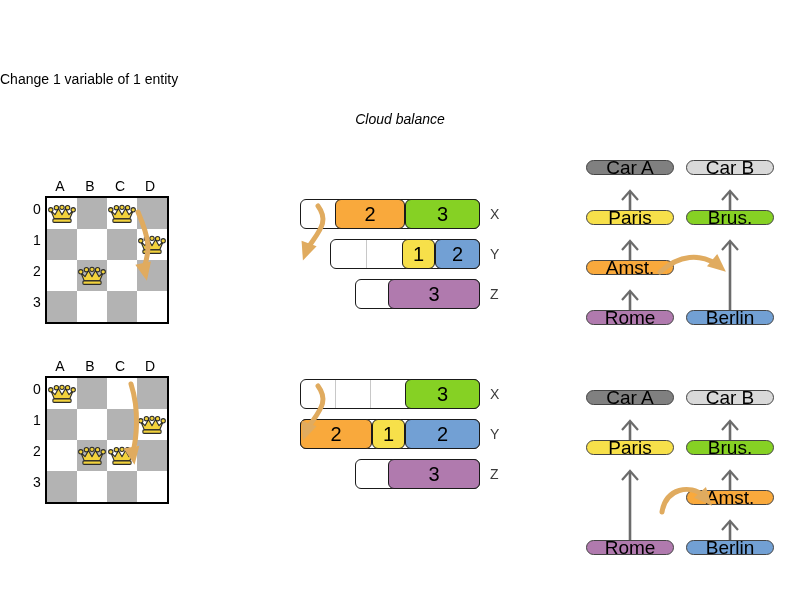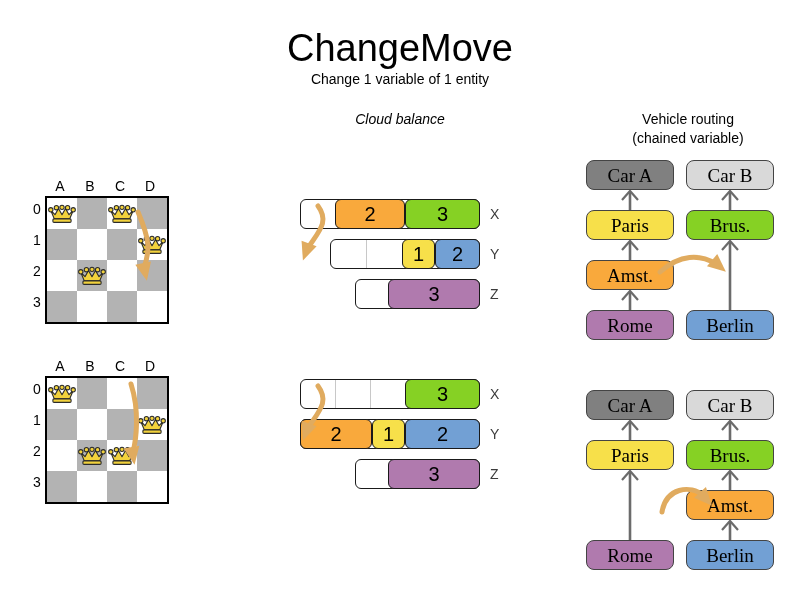--- a/index.html
+++ b/index.html
@@ -78,7 +78,6 @@
 
 <div class="stage">
 
-  <div id="page-title">ChangeMove</div>
   <div id="page-subtitle">Change 1 variable of 1 entity</div>
 
   <div class="col-heading" id="heading-cloud">Cloud balance</div>

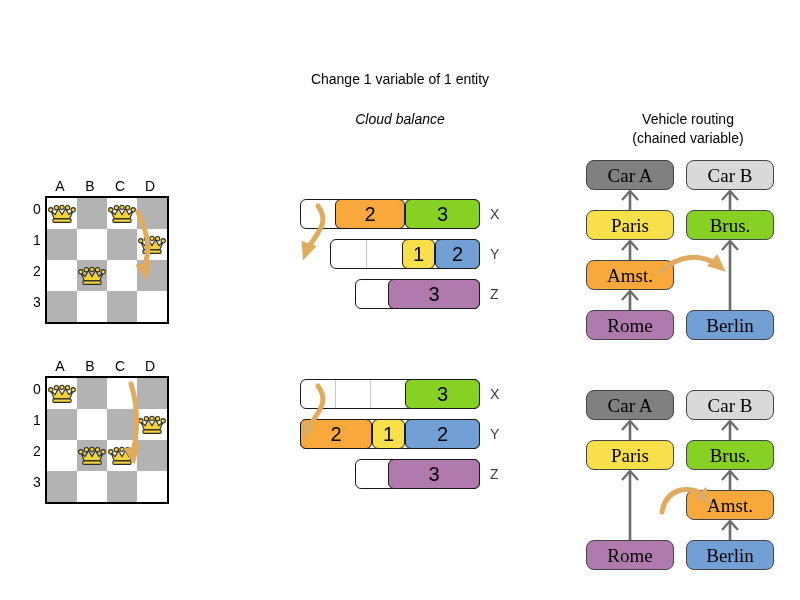--- a/index.html
+++ b/index.html
@@ -16,7 +16,7 @@
     font-size:38px;font-weight:400;letter-spacing:0px;line-height:44px;
   }
   #page-subtitle{
-    position:absolute;left:0;top:70px;width:800px;text-align:center;
+    position:absolute;left:0;top:70px;width:800px;text-align:left;
     font-size:14px;font-weight:400;line-height:18px;
   }
   .col-heading{

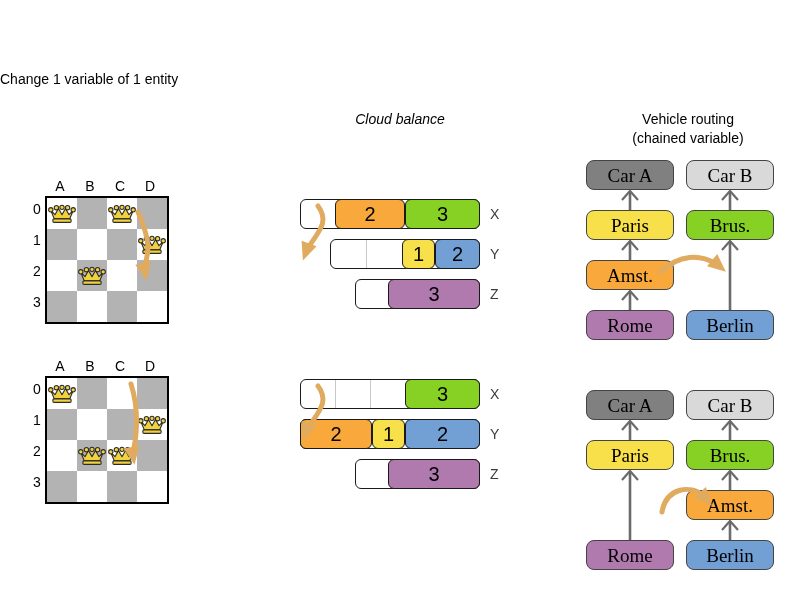--- a/index.html
+++ b/index.html
@@ -81,10 +81,6 @@
   <div id="page-subtitle">Change 1 variable of 1 entity</div>
 
   <div class="col-heading" id="heading-cloud">Cloud balance</div>
-  <div class="col-heading" id="heading-vrp">
-    <div>Vehicle routing</div>
-    <div>(chained variable)</div>
-  </div>
 
   <div class="board-wrap" id="board-before" style="left:30px;top:178px;">
       <div class="file-label" style="left: 15px;">A</div>

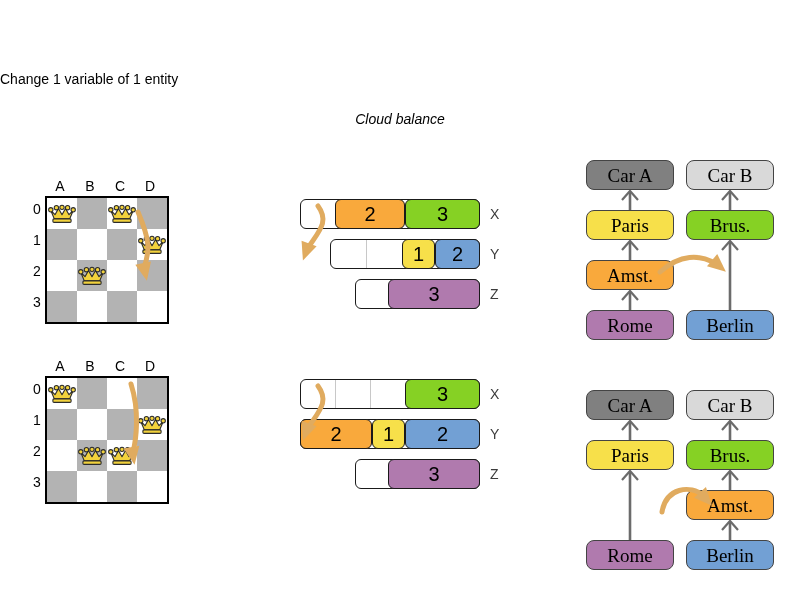--- a/index.html
+++ b/index.html
@@ -65,10 +65,10 @@
 
   
   .vrp-box{
-    position:absolute;width:88px;height:30px;box-sizing:border-box;
+    position:absolute;width:88px;height:15px;box-sizing:border-box;
     border:1.6px solid #444;border-radius:8px;
     display:flex;align-items:center;justify-content:center;
-    font-size:19px;line-height:19px;color:#000;font-family:Liberation Serif, serif;
+    font-size:19px;line-height:19px;color:#000;
   }
 
   svg.overlay{position:absolute;left:0;top:0;overflow:visible;pointer-events:none;}

